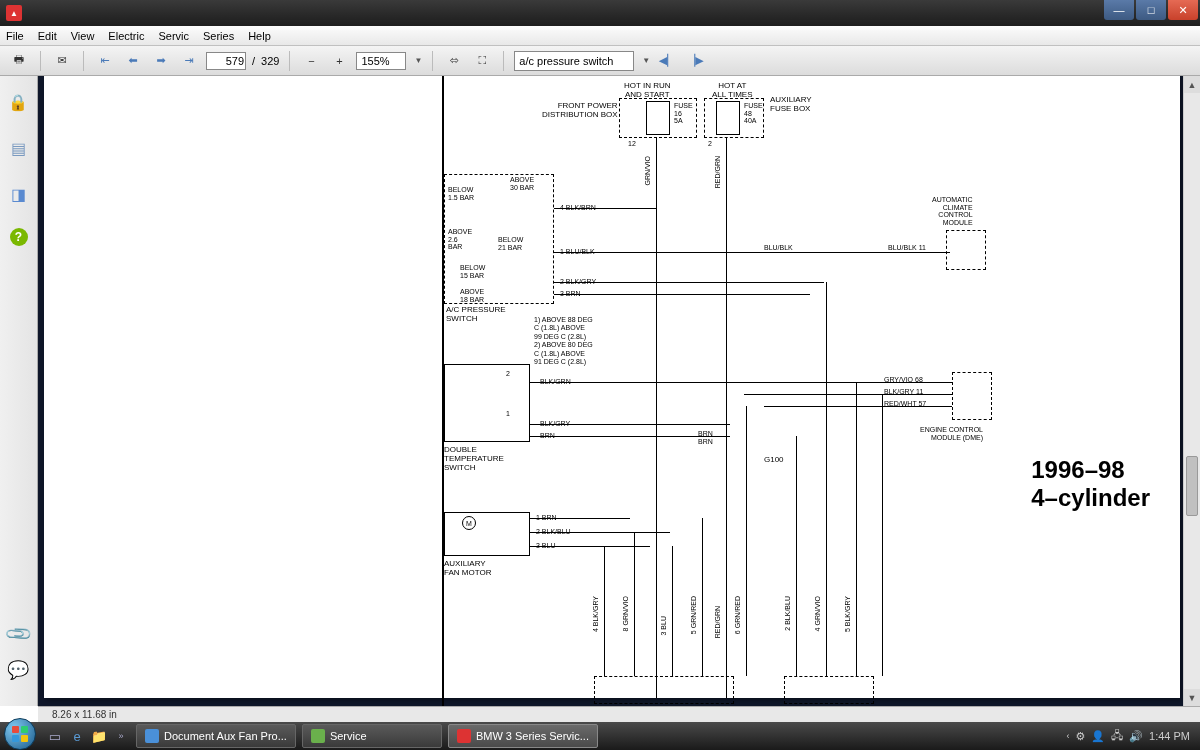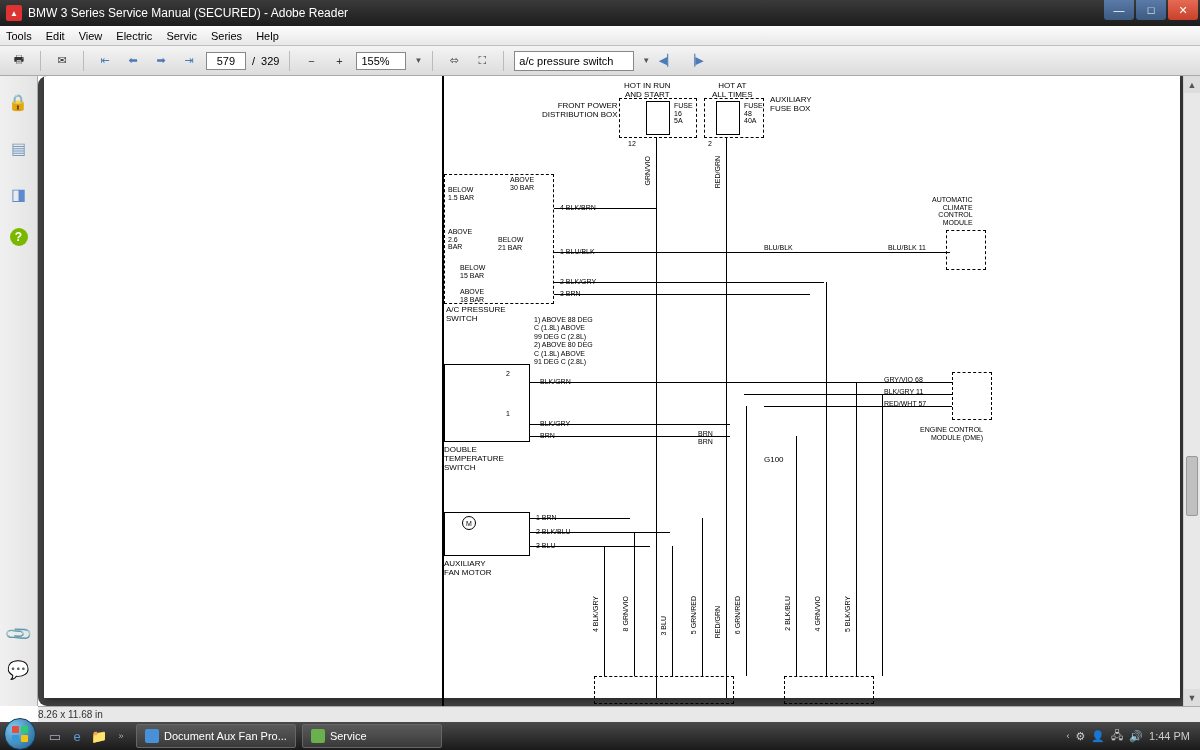--- a/index.html
+++ b/index.html
@@ -84,7 +84,6 @@
 
 <div class="titlebar">
   <div class="pdf-icon">▲</div>
-  <span class="titlebar-text">BMW 3 Series Service Manual (SECURED) - Adobe Reader</span>
   <div class="window-controls">
     <div class="btn btn-min">—</div>
     <div class="btn btn-max">□</div>

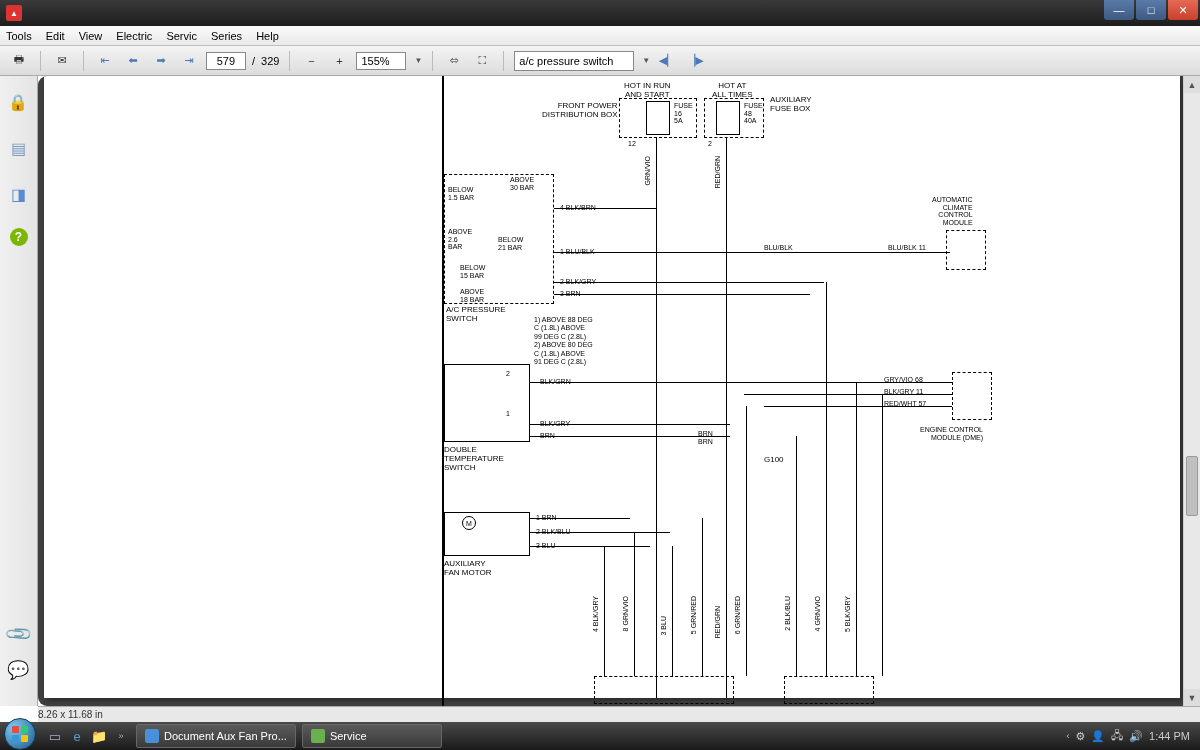--- a/index.html
+++ b/index.html
@@ -92,7 +92,7 @@
 </div>
 
 <div class="menubar">
-  <span>Tools</span>
+  <span>File</span>
   <span>Edit</span>
   <span>View</span>
   <span>Electric</span>

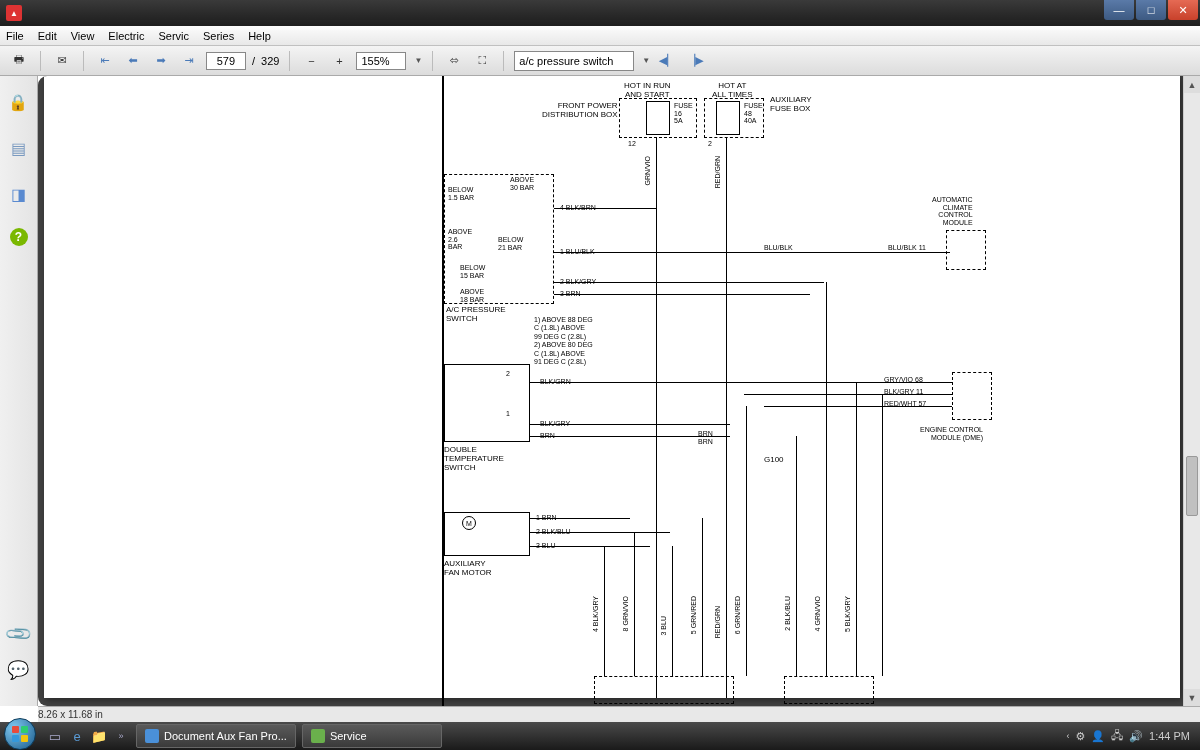--- a/index.html
+++ b/index.html
@@ -23,7 +23,7 @@
 .toolbar { height: 30px; background: linear-gradient(to bottom, #f4f4f4, #dcdcdc); border-bottom: 1px solid #aaa; display: flex; align-items: center; padding-left: 8px; gap: 6px; font-size: 11px; }
 .tool-btn { width: 22px; height: 22px; display: flex; align-items: center; justify-content: center; border: 1px solid transparent; border-radius: 2px; color: #333; }
 .sep { width: 1px; height: 20px; background: #bbb; margin: 0 4px; }
-.page-input { width: 40px; height: 18px; text-align: right; border: 1px solid #888; font-size: 11px; padding-right: 10px; }
+.page-input { width: 40px; height: 18px; text-align: right; border: 1px solid #888; font-size: 11px; padding-right: 1px; }
 .zoom-input { width: 50px; height: 18px; border: 1px solid #888; font-size: 11px; padding-left: 4px; }
 .search-box { width: 120px; height: 20px; border: 1px solid #888; font-size: 11px; padding-left: 4px; }
 .dropdown-arrow { font-size: 8px; color: #555; margin-left: 2px; }

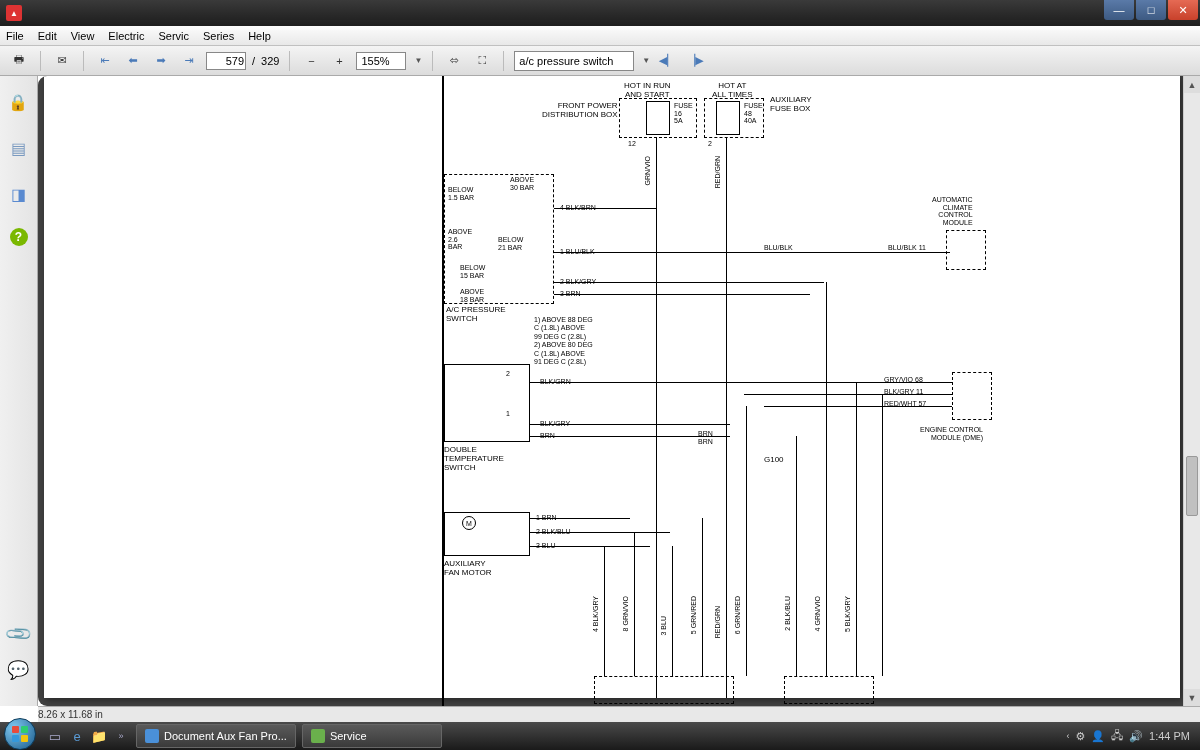--- a/index.html
+++ b/index.html
@@ -37,7 +37,7 @@
 .bubble { position: absolute; bottom: 24px; color: #e8a838; font-size: 18px; }
 
 
-.doc-area { position: absolute; left: 38px; top: 76px; right: 0; bottom: 44px; background: #404040; overflow: hidden; border-radius: 9px; }
+.doc-area { position: absolute; left: 38px; top: 76px; right: 0; bottom: 44px; background: #0f172a; overflow: hidden; }
 .page { position: absolute; left: 6px; top: 0; right: 20px; bottom: 8px; background: #fff; box-shadow: 2px 2px 6px rgba(0,0,0,0.4); }
 
 

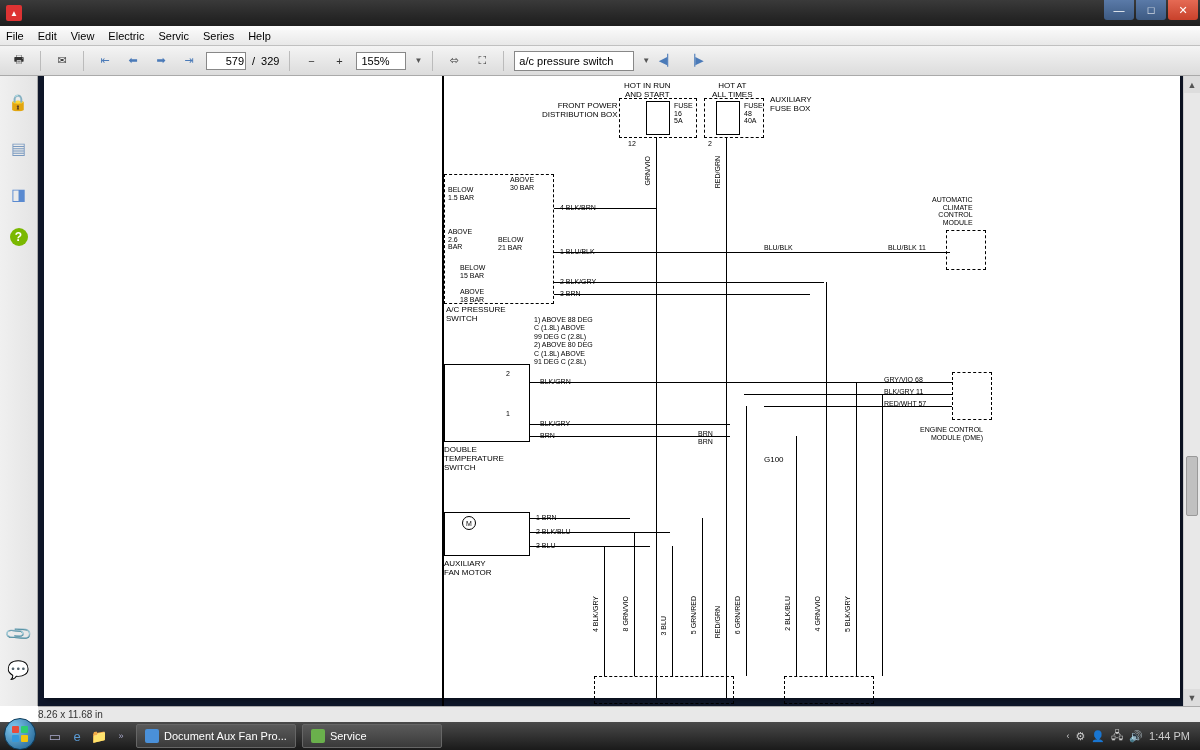--- a/index.html
+++ b/index.html
@@ -243,6 +243,7 @@
 
       <div class="vline" style="left:398px; top:0px; height:630px; width:2px"></div>
 
+      <div class="year-label">1996–98<br>4–cylinder</div>
     </div>
   </div>
 </div>

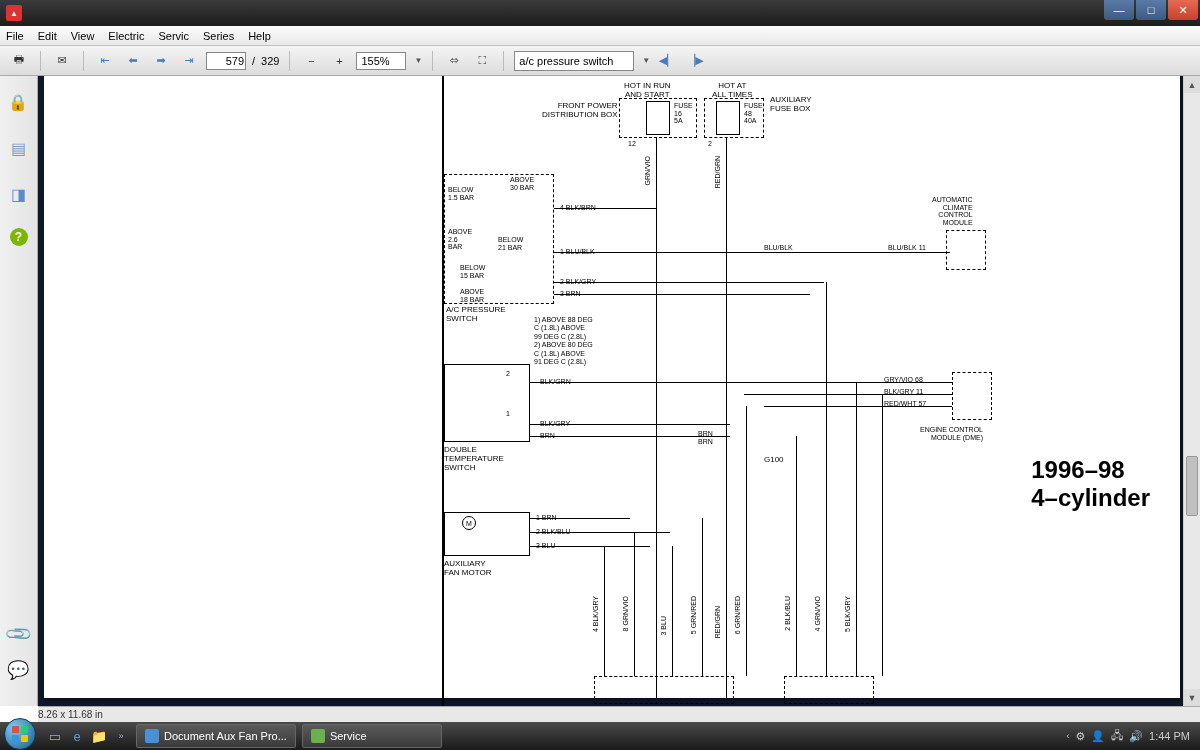--- a/index.html
+++ b/index.html
@@ -52,7 +52,7 @@
 .year-label { position: absolute; right: 30px; top: 380px; font-size: 24px; font-weight: bold; font-family: Arial; }
 
 
-.statusbar { position: absolute; left: 38px; right: 0; bottom: 28px; height: 16px; background: #e8e8e8; border-top: 1px solid #aaa; font-size: 10px; display: flex; align-items: center; color: #333; }
+.statusbar { position: absolute; left: 38px; right: 0; bottom: 28px; height: 16px; background: #e8e8e8; border-top: 1px solid #aaa; font-size: 10px; display: flex; align-items: center; padding-left: 14px; color: #333; }
 
 
 .vscroll { position: absolute; right: 0; top: 76px; width: 17px; bottom: 44px; background: #e8e8e8; border-left: 1px solid #ccc; }

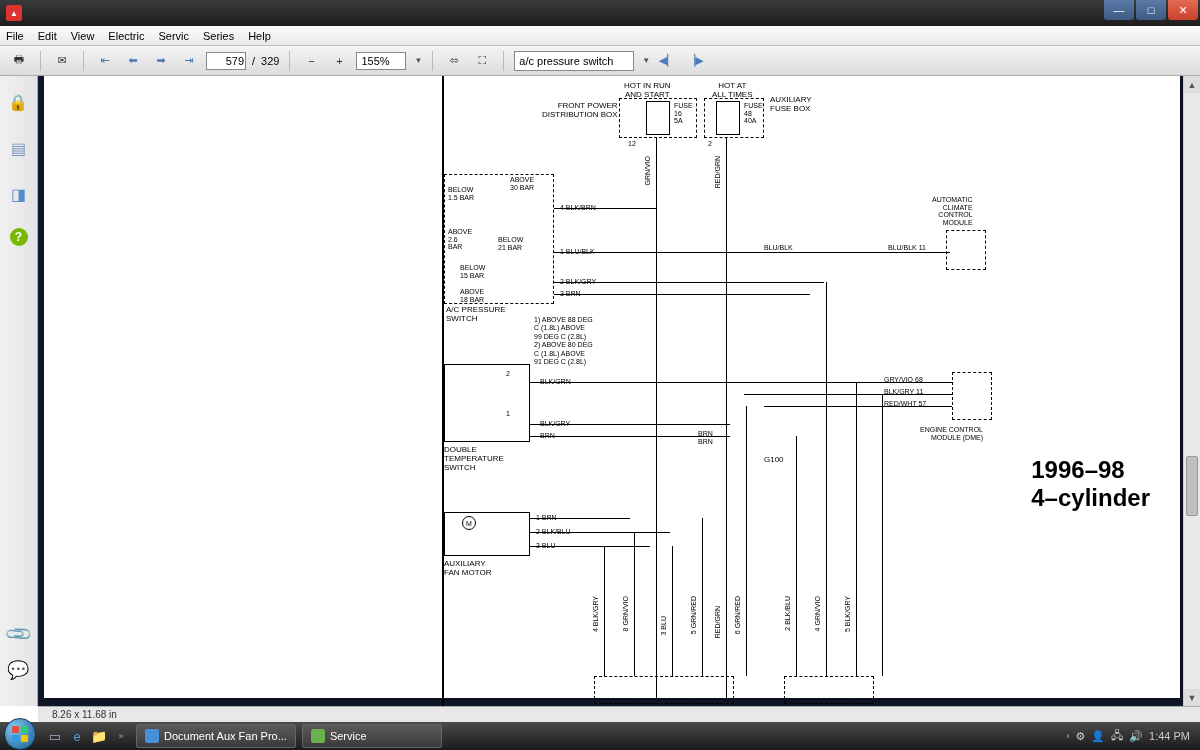--- a/index.html
+++ b/index.html
@@ -283,6 +283,10 @@
     <div class="task-icon" style="background:#6ab04c"></div>
     <span>Service</span>
   </div>
+  <div class="task-item active">
+    <div class="task-icon" style="background:#d33"></div>
+    <span>BMW 3 Series Servic...</span>
+  </div>
   <div class="tray">
     <span style="font-size:9px">‹</span>
     <span>⚙</span>

